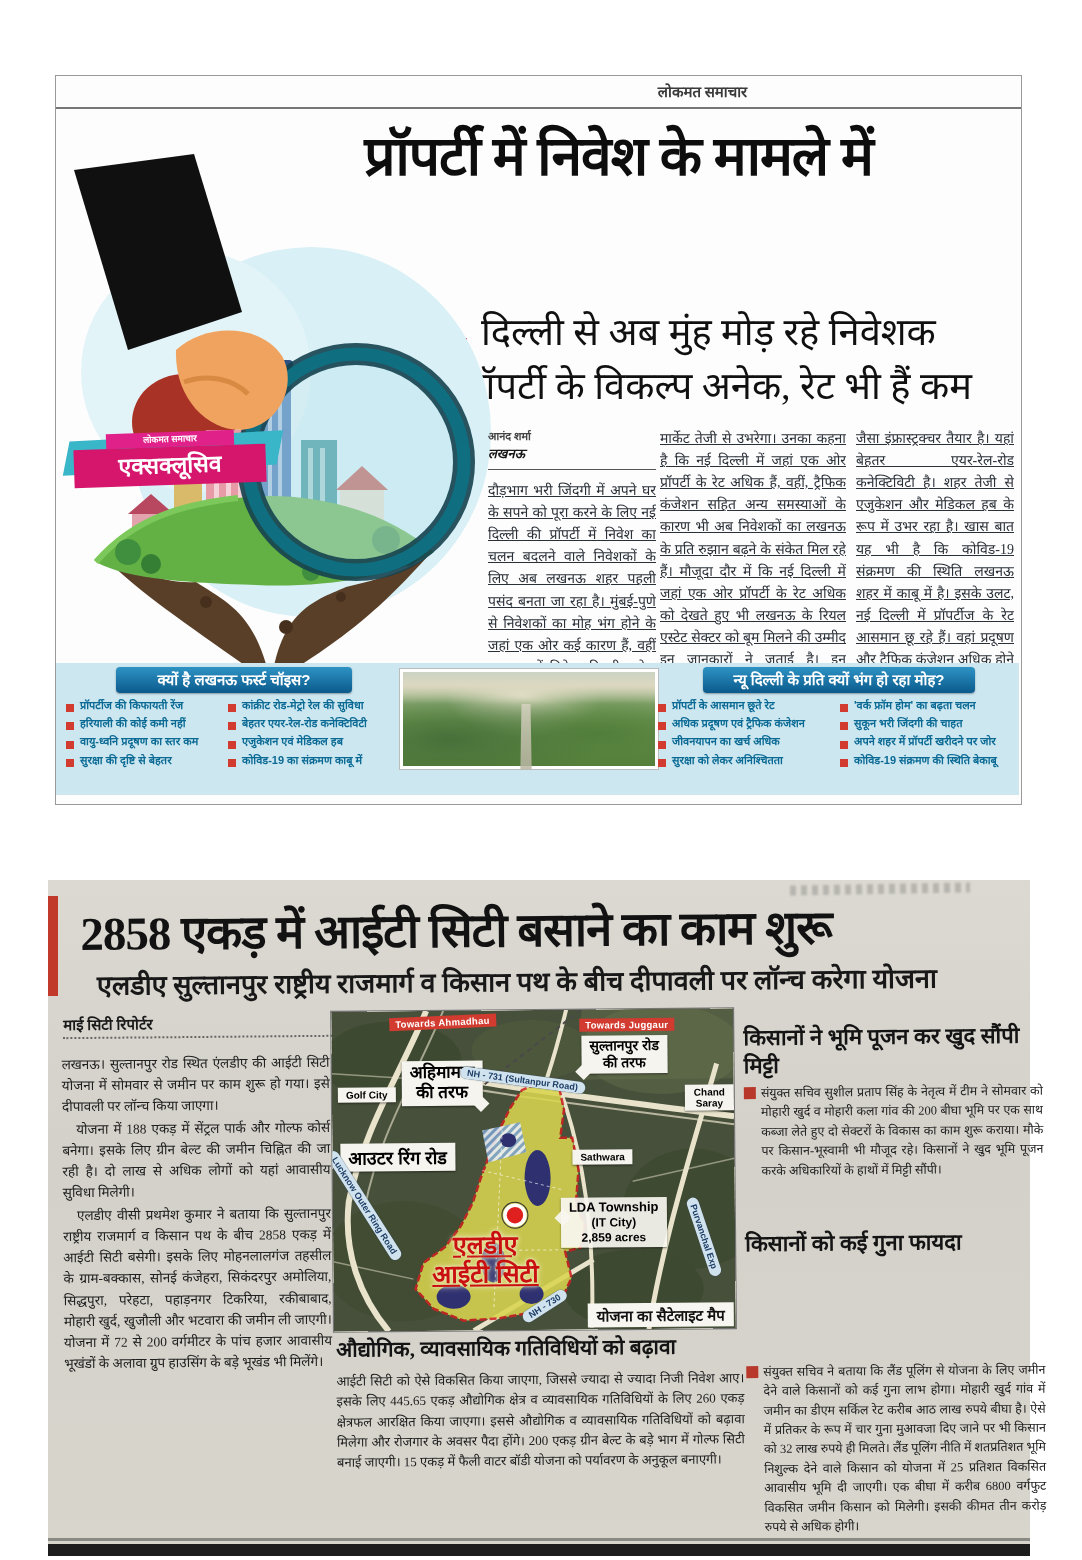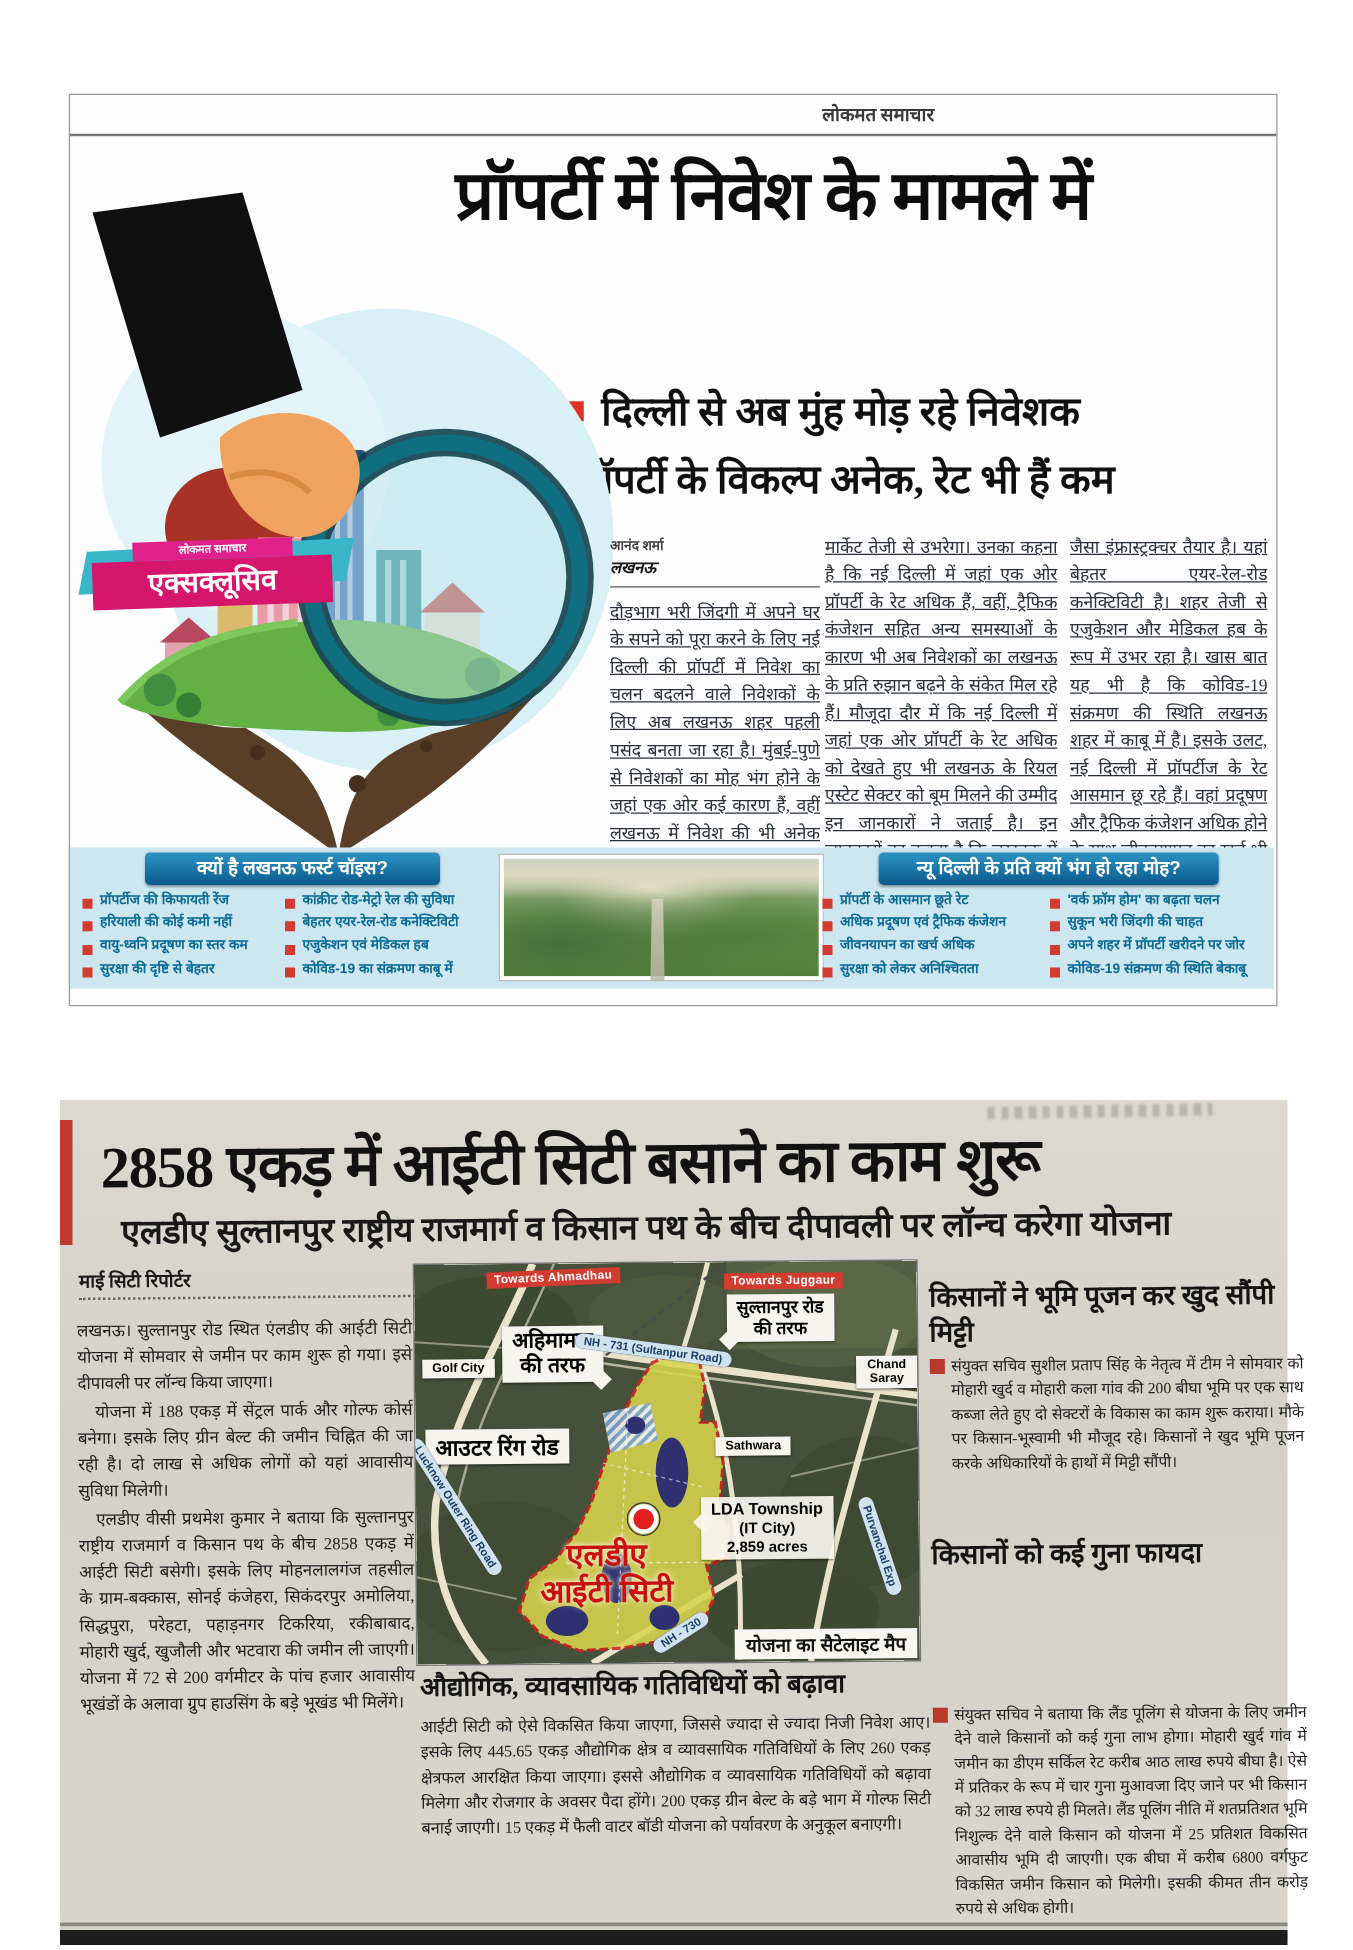--- a/index.html
+++ b/index.html
@@ -11,7 +11,7 @@
   .masthead{font-size:15px;font-weight:700;color:#3a3a3a;filter:blur(.3px);}
   .mast-rule{left:0;top:31px;width:100%;border-top:2px solid #777;}
   .hl{font-weight:800;color:#0d0d0d;text-align:center;line-height:1.28;letter-spacing:-1px;}
-  .subbul{display:flex;align-items:flex-start;font-weight:700;color:#101010;font-size:32px;line-height:1.1;}
+  .subbul{display:flex;align-items:flex-end;font-weight:400;color:#101010;font-size:38px;line-height:1.1;}
   .redsq{width:16px;height:16px;background:#e03127;margin:9px 14px 0 0;flex:0 0 aupx;}
   .badge-strip{background:#e0218a;color:#fff;font-family:"Liberation Sans",sans-serif;
                font-size:9px;font-weight:700;text-align:center;line-height:15px;}

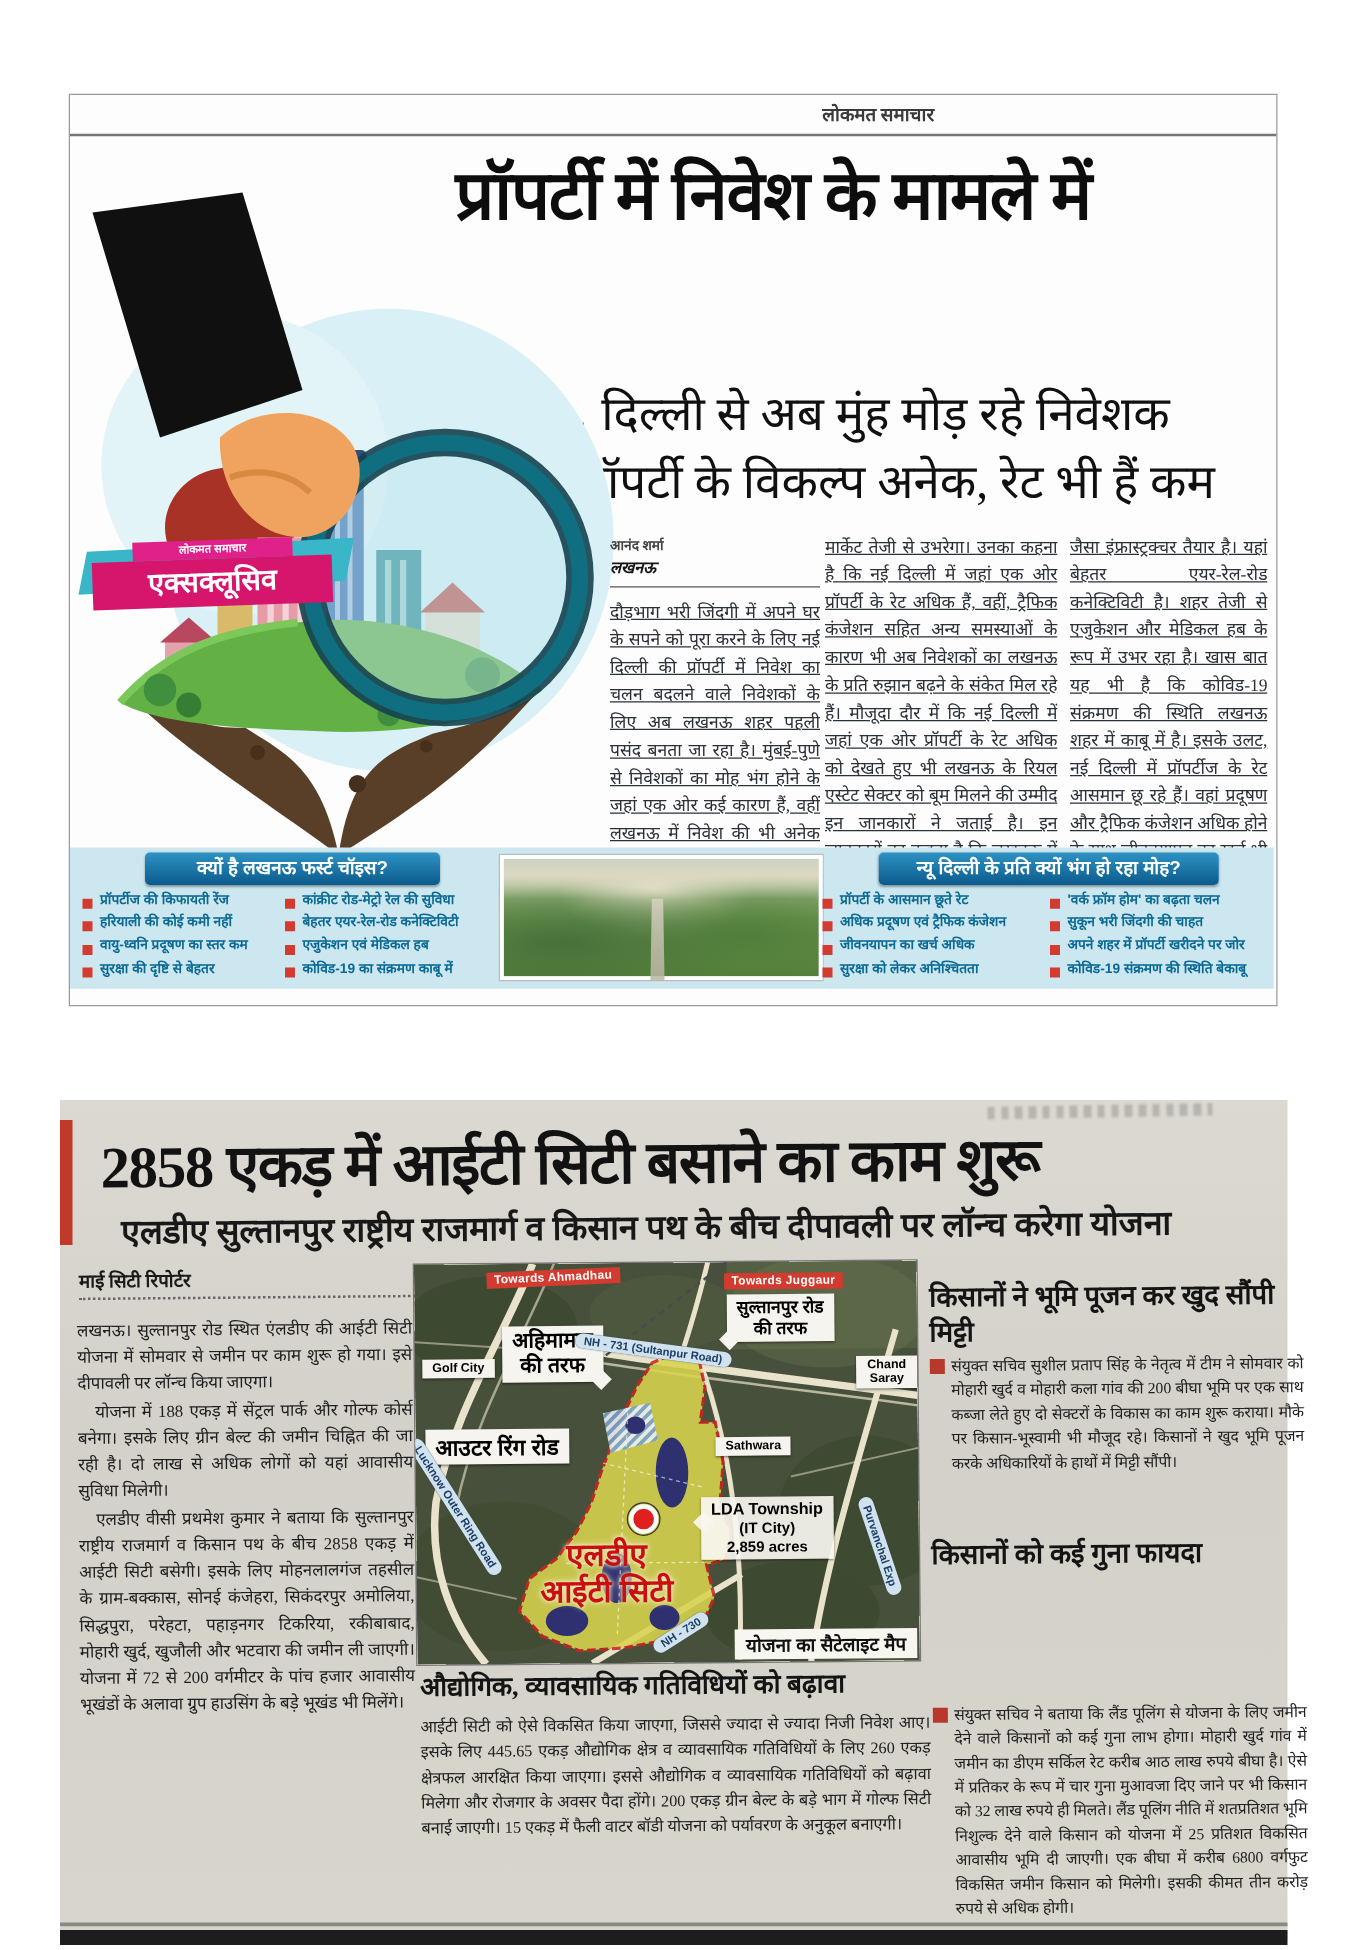--- a/index.html
+++ b/index.html
@@ -154,7 +154,7 @@
     <div class="abs bodycol" style="left:604px;top:352px;width:186px;height:260px;">मार्केट तेजी से उभरेगा। उनका कहना है कि नई दिल्ली में जहां एक ओर प्रॉपर्टी के रेट अधिक हैं, वहीं, ट्रैफिक कंजेशन सहित अन्य समस्याओं के कारण भी अब निवेशकों का लखनऊ के प्रति रुझान बढ़ने के संकेत मिल रहे हैं। मौजूदा दौर में कि नई दिल्ली में जहां एक ओर प्रॉपर्टी के रेट अधिक को देखते हुए भी लखनऊ के रियल एस्टेट सेक्टर को बूम मिलने की उम्मीद इन जानकारों ने जताई है। इन जानकारों का कहना है कि लखनऊ में क्वालिटी कंस्ट्रक्शन वाली प्रॉपर्टी की अनेक किफायती रेंज उपलब्ध है। यहां हरियाली की कमी नहीं है। इससे प्रदूषण स्तर कम है। सुरक्षा के लिहाज से बेहतर सुविधा लखनऊ में मेट्रो रेल, कांक्रीट रोड</div>
     <div class="abs bodycol" style="left:800px;top:352px;width:158px;height:260px;">जैसा इंफ्रास्ट्रक्चर तैयार है। यहां बेहतर एयर-रेल-रोड कनेक्टिविटी है। शहर तेजी से एजुकेशन और मेडिकल हब के रूप में उभर रहा है। खास बात यह भी है कि कोविड-19 संक्रमण की स्थिति लखनऊ शहर में काबू में है। इसके उलट, नई दिल्ली में प्रॉपर्टीज के रेट आसमान छू रहे हैं। वहां प्रदूषण और ट्रैफिक कंजेशन अधिक होने के साथ जीवनयापन का खर्च भी अधिक है। यहां सुरक्षा को लेकर अनिश्चितता बनी रहती है। कोविड-19 संक्रमण की स्थिति भी काबू में नहीं आ रही है। इससे वर्क फ्रॉम होम का चलन बढ़ने से भी नई दिल्ली के बजाए लोग अब लखनऊ में प्रॉपर्टी लेकर रहना पसंद करेंगे।</div>
 
-    <div class="abs strip" style="left:0;top:602px;width:963px;height:113px;">
+    <div class="abs strip" style="left:0;top:587px;width:963px;height:132px;">
 
       <div class="abs" style="left:8px;top:4px;width:332px;height:104px;">
         <div class="abs boxtitle" style="left:52px;top:0;width:236px;">क्यों है लखनऊ फर्स्ट चॉइस?</div>

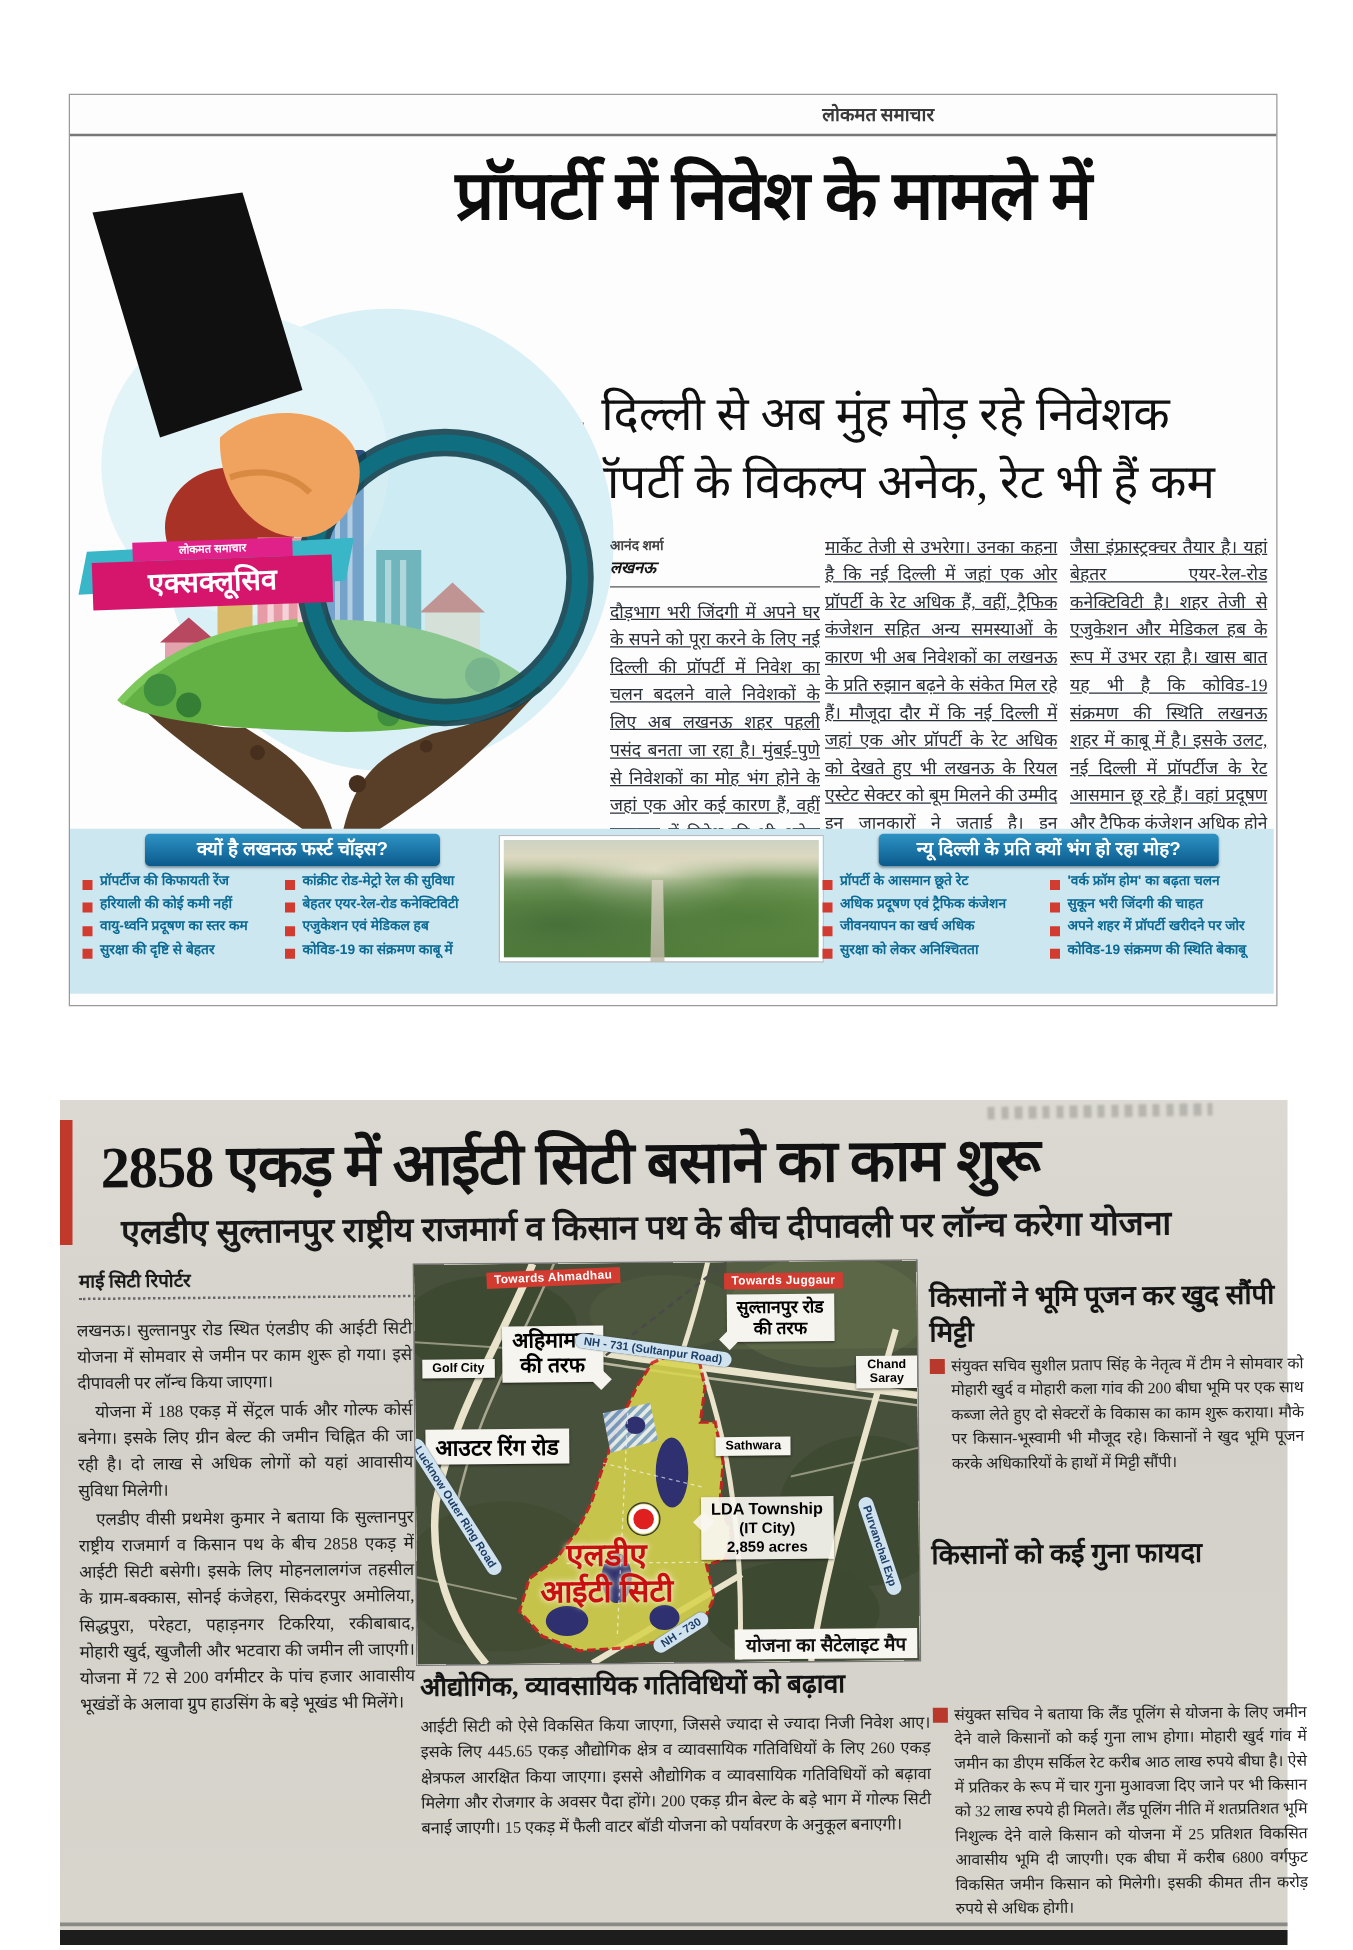--- a/index.html
+++ b/index.html
@@ -64,7 +64,7 @@
   .ribbonlbl{background:#cfe2ee;color:#1d3d66;font-weight:700;font-size:9px;padding:1px 7px;
              border-radius:7px;white-space:nowrap;box-shadow:0 0 1px #345;}
   .sitelbl{color:#c90f0f;font-weight:800;font-size:25px;line-height:1.15;text-align:center;
-           text-shadow:0 0 3px #f2eec8,0 0 6px #f2eec8;}
+           text-shadow:0 0 3px #f2eec8,0 0 6px #f2eec8;text-decoration:underline;}
   .caption{background:#f8f6f0;color:#111;font-weight:800;font-size:15px;padding:2px 9px;}
   .ptr{position:absolute;width:12px;height:12px;background:#f6f4ee;transform:rotate(45deg);}
   .botbar{background:#1d1d1d;}

